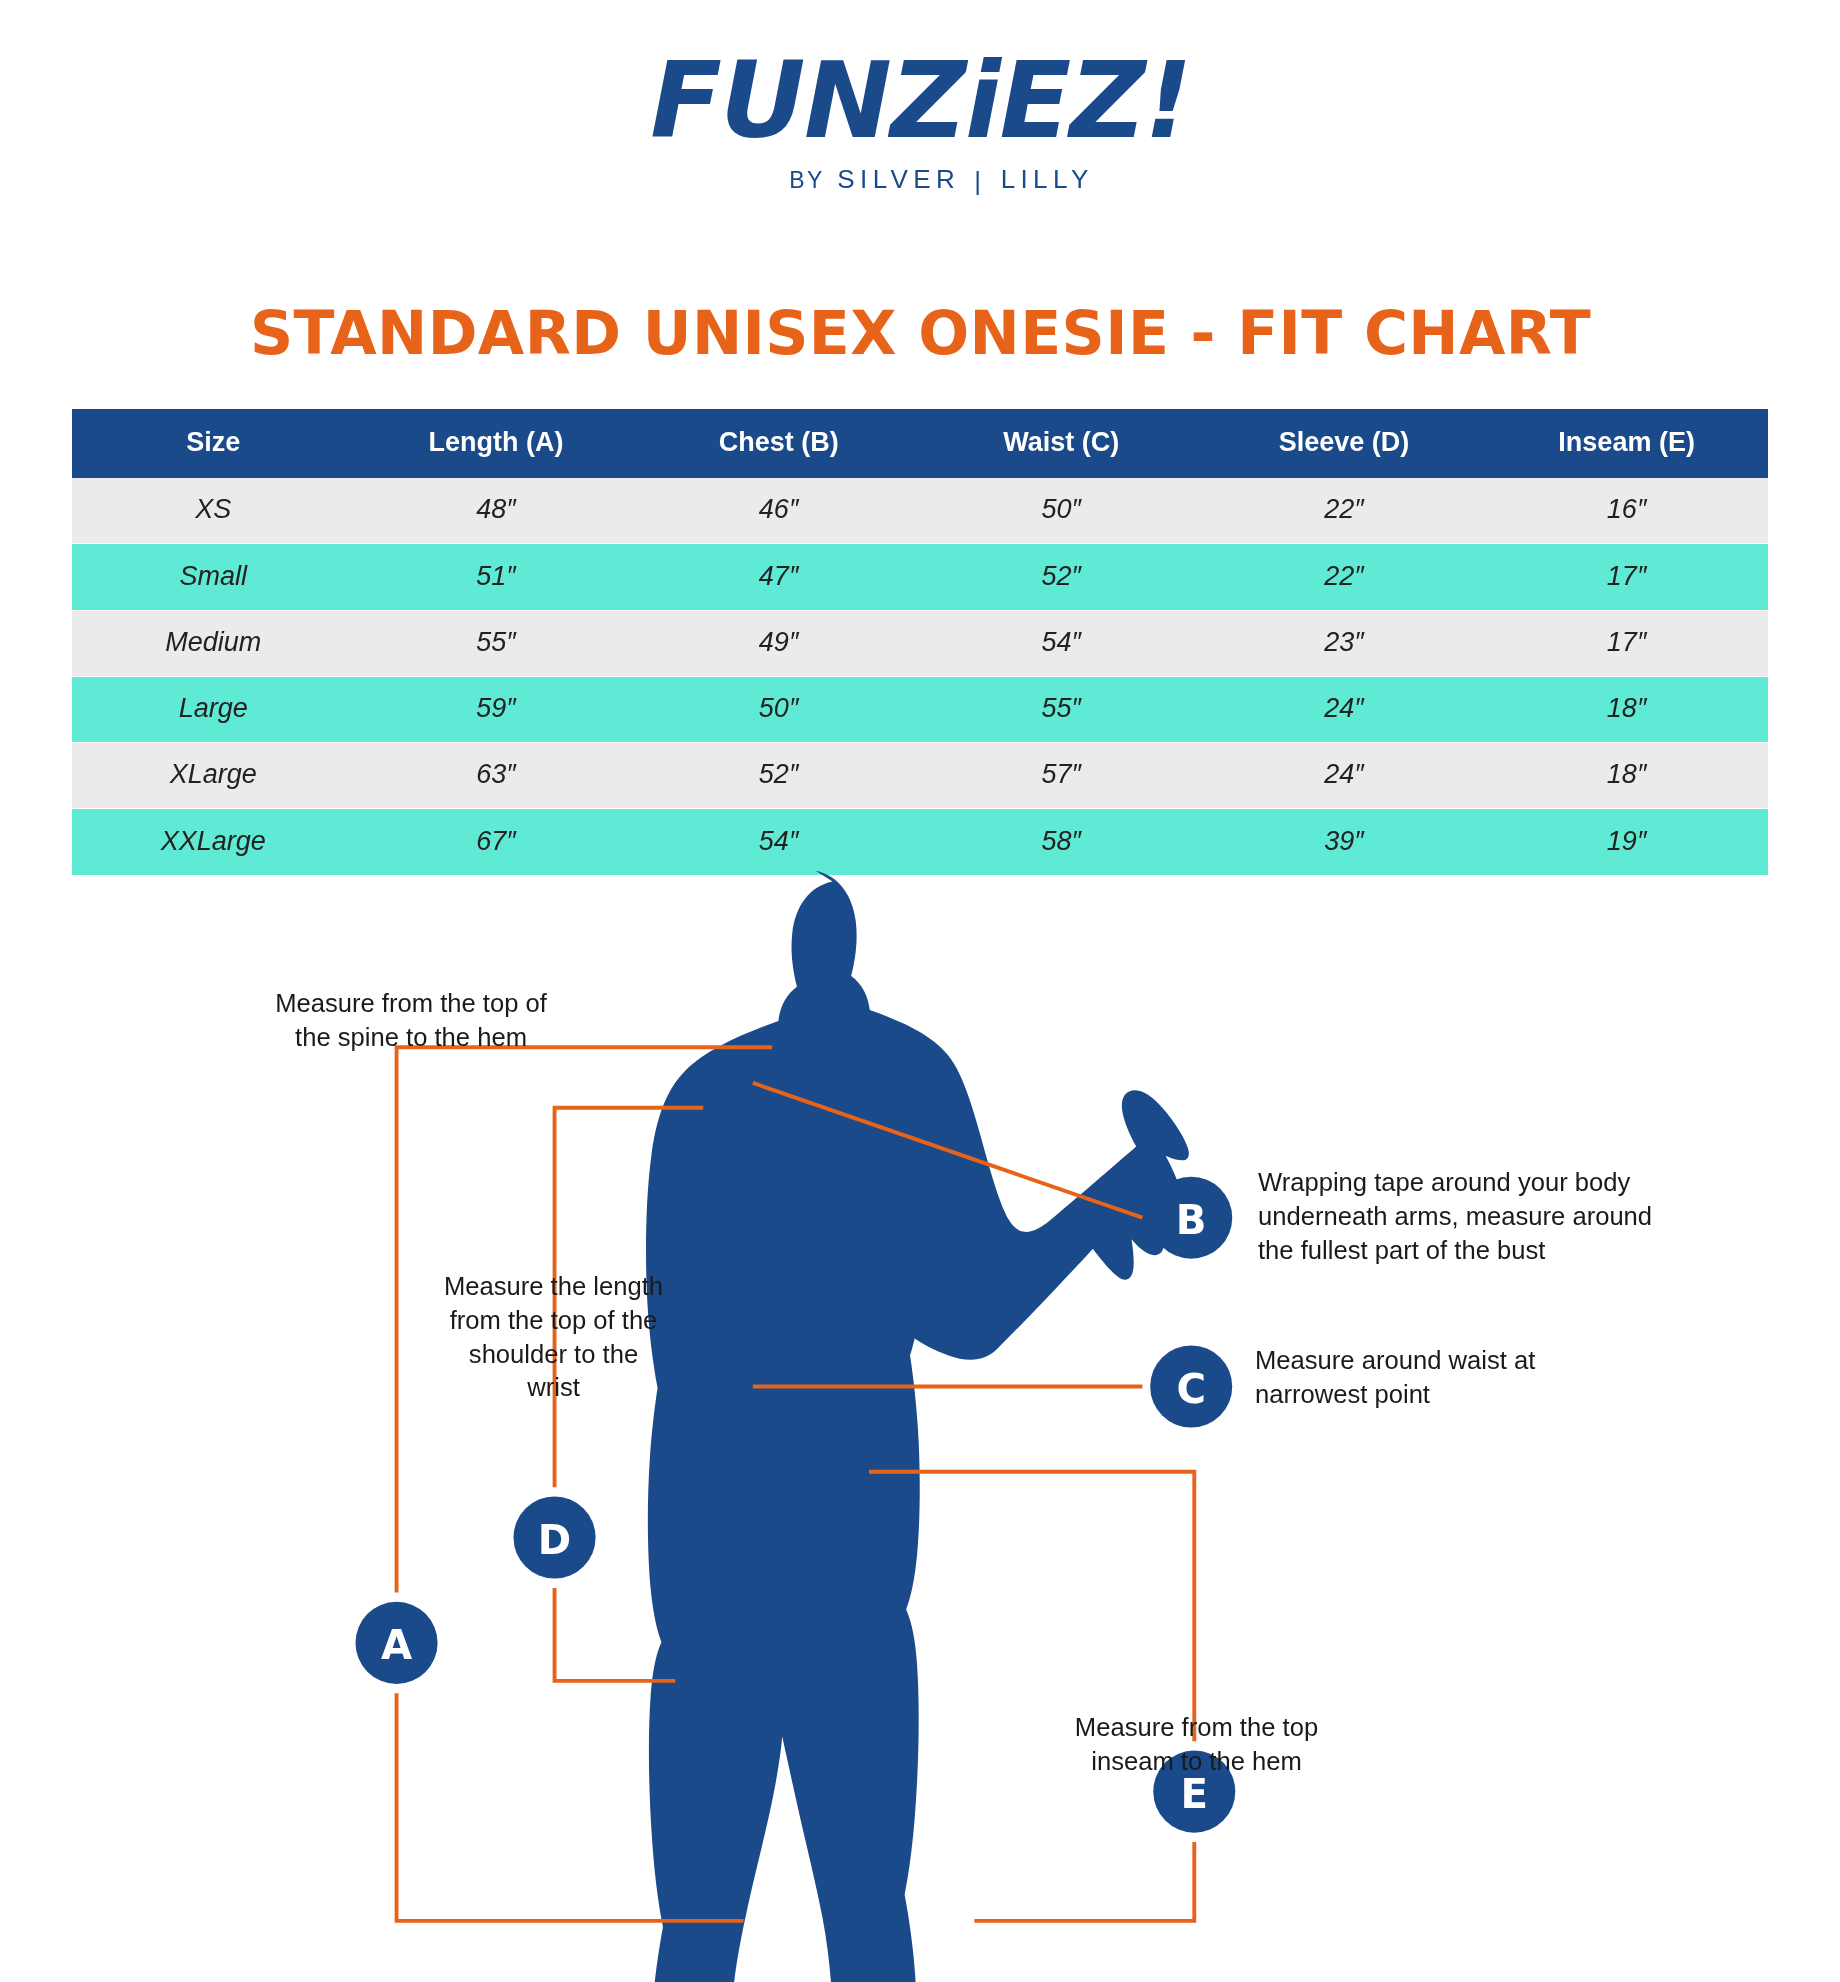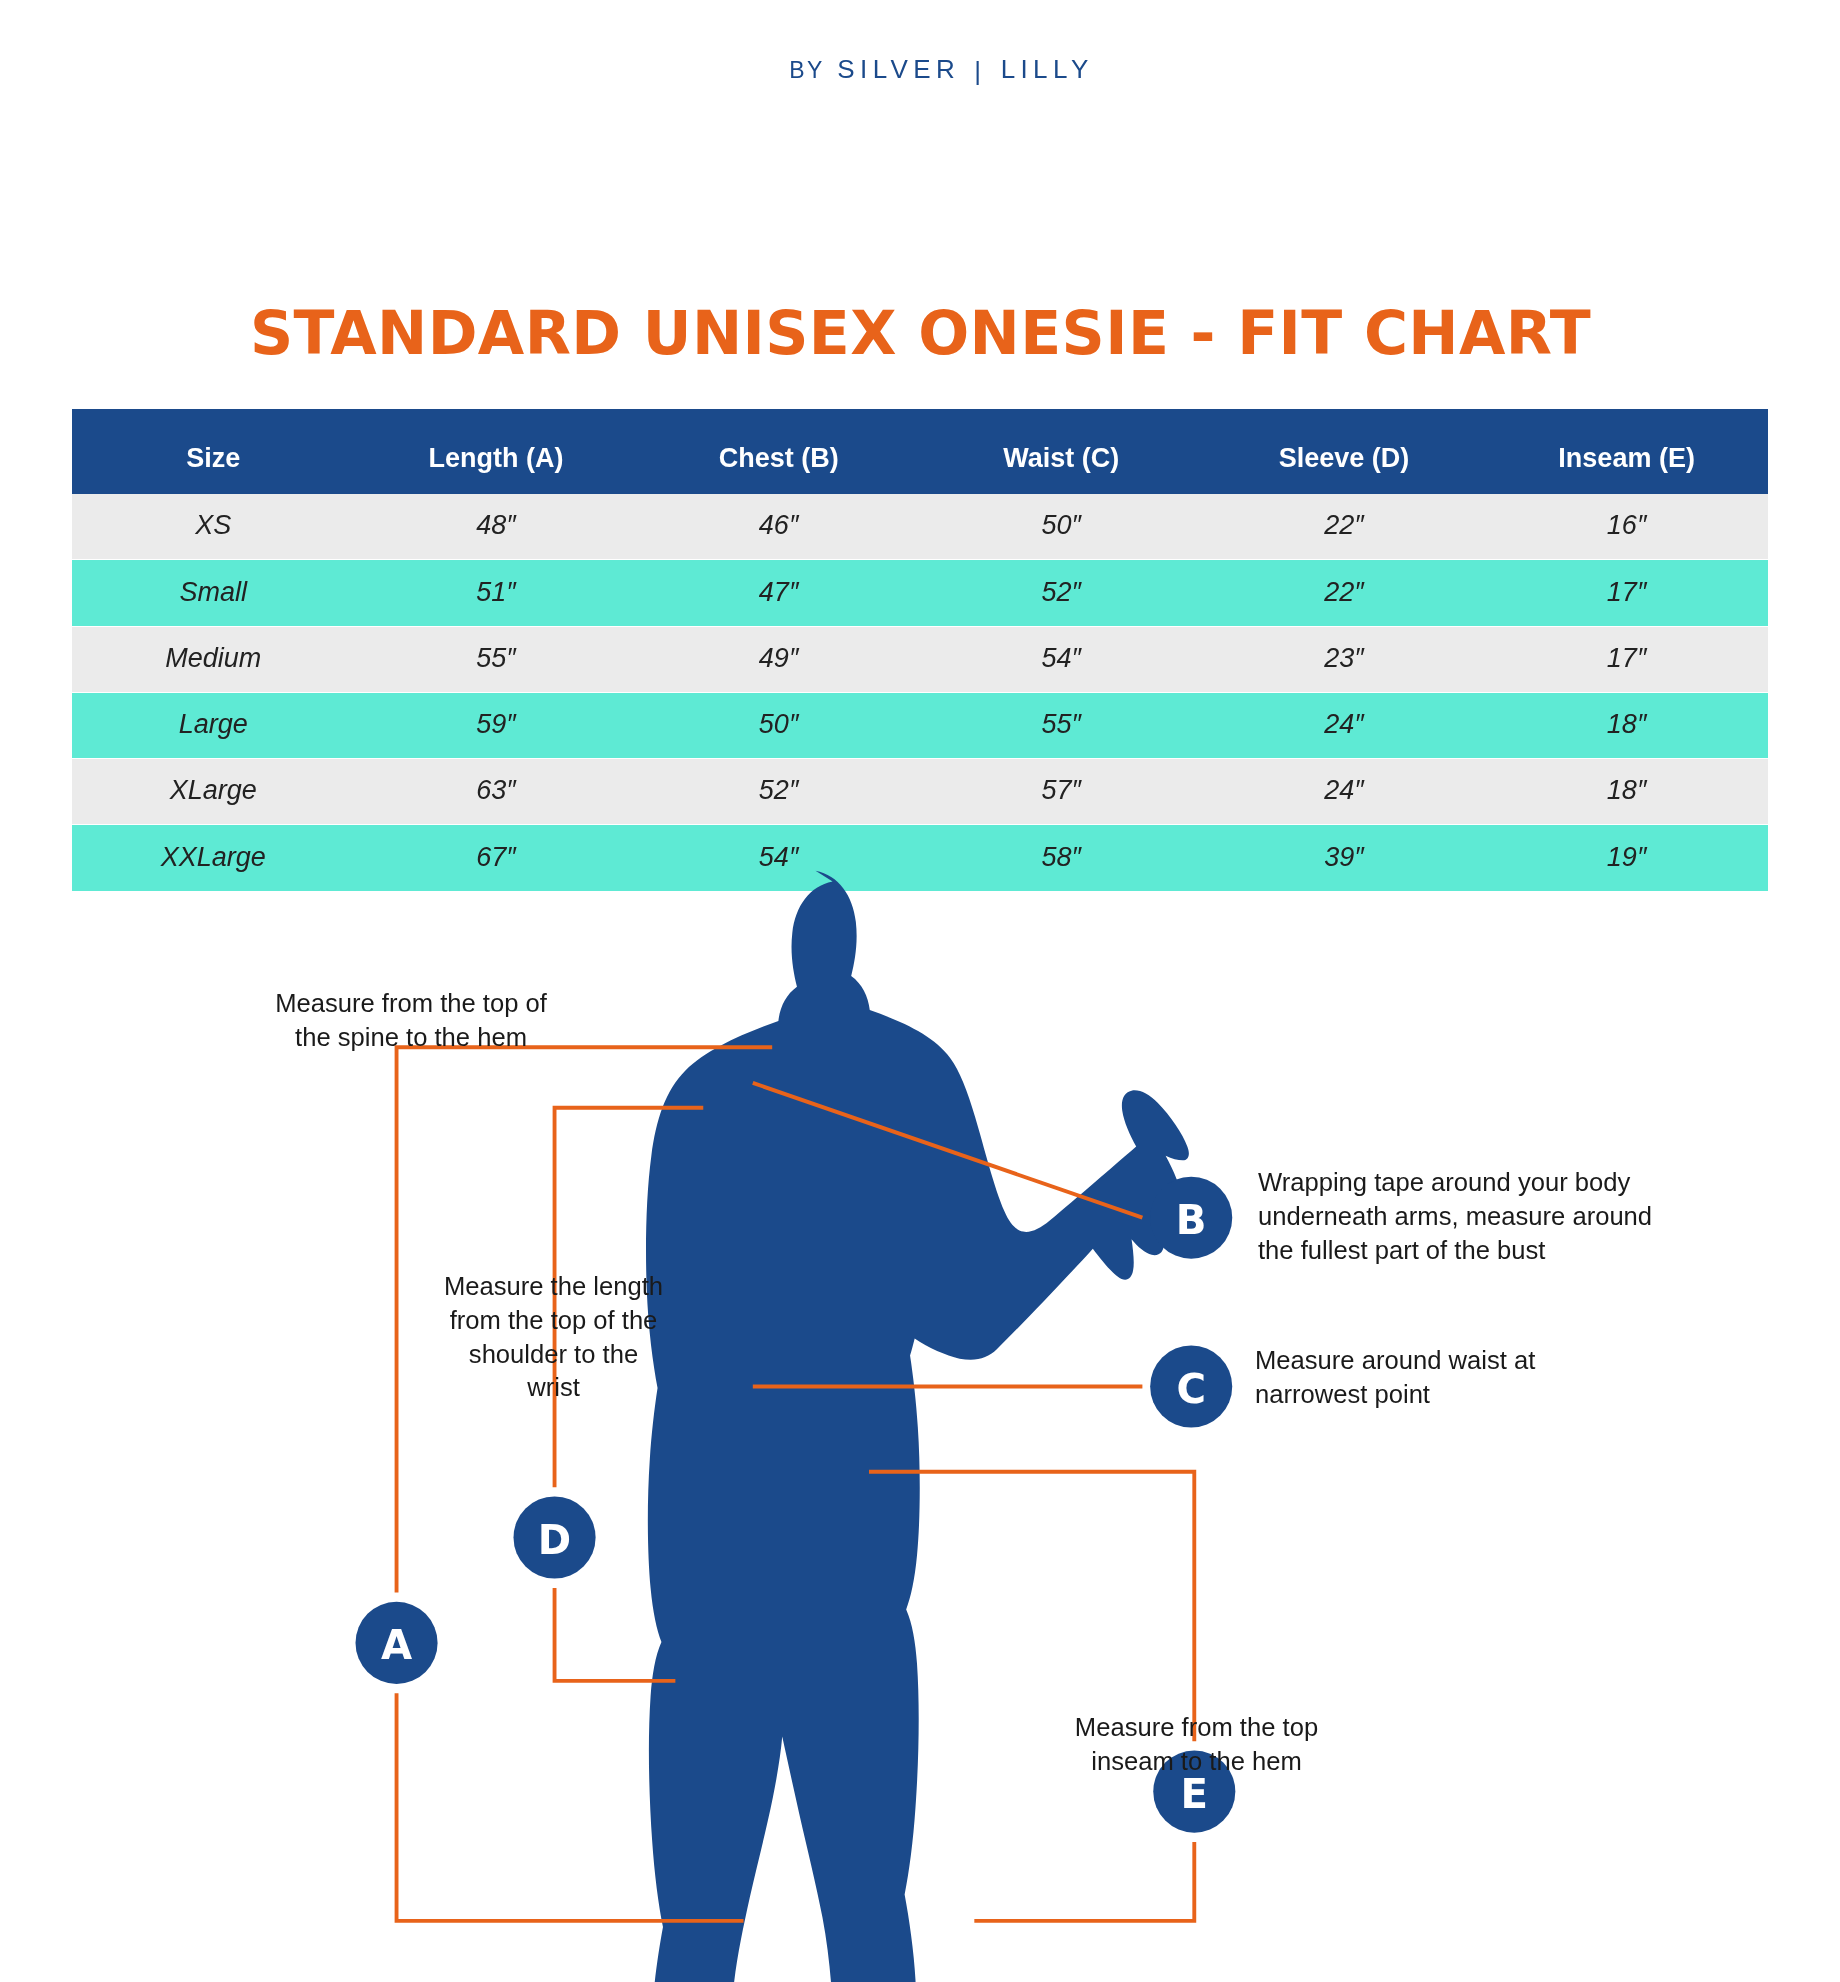--- a/index.html
+++ b/index.html
@@ -128,6 +128,7 @@
 <div class="page">
 
   <div class="logo-block">
+    <div class="logo-wordmark">FUNZiEZ!</div>
     <div class="logo-sub">
       <span class="by">BY</span>
       <span>SILVER</span>

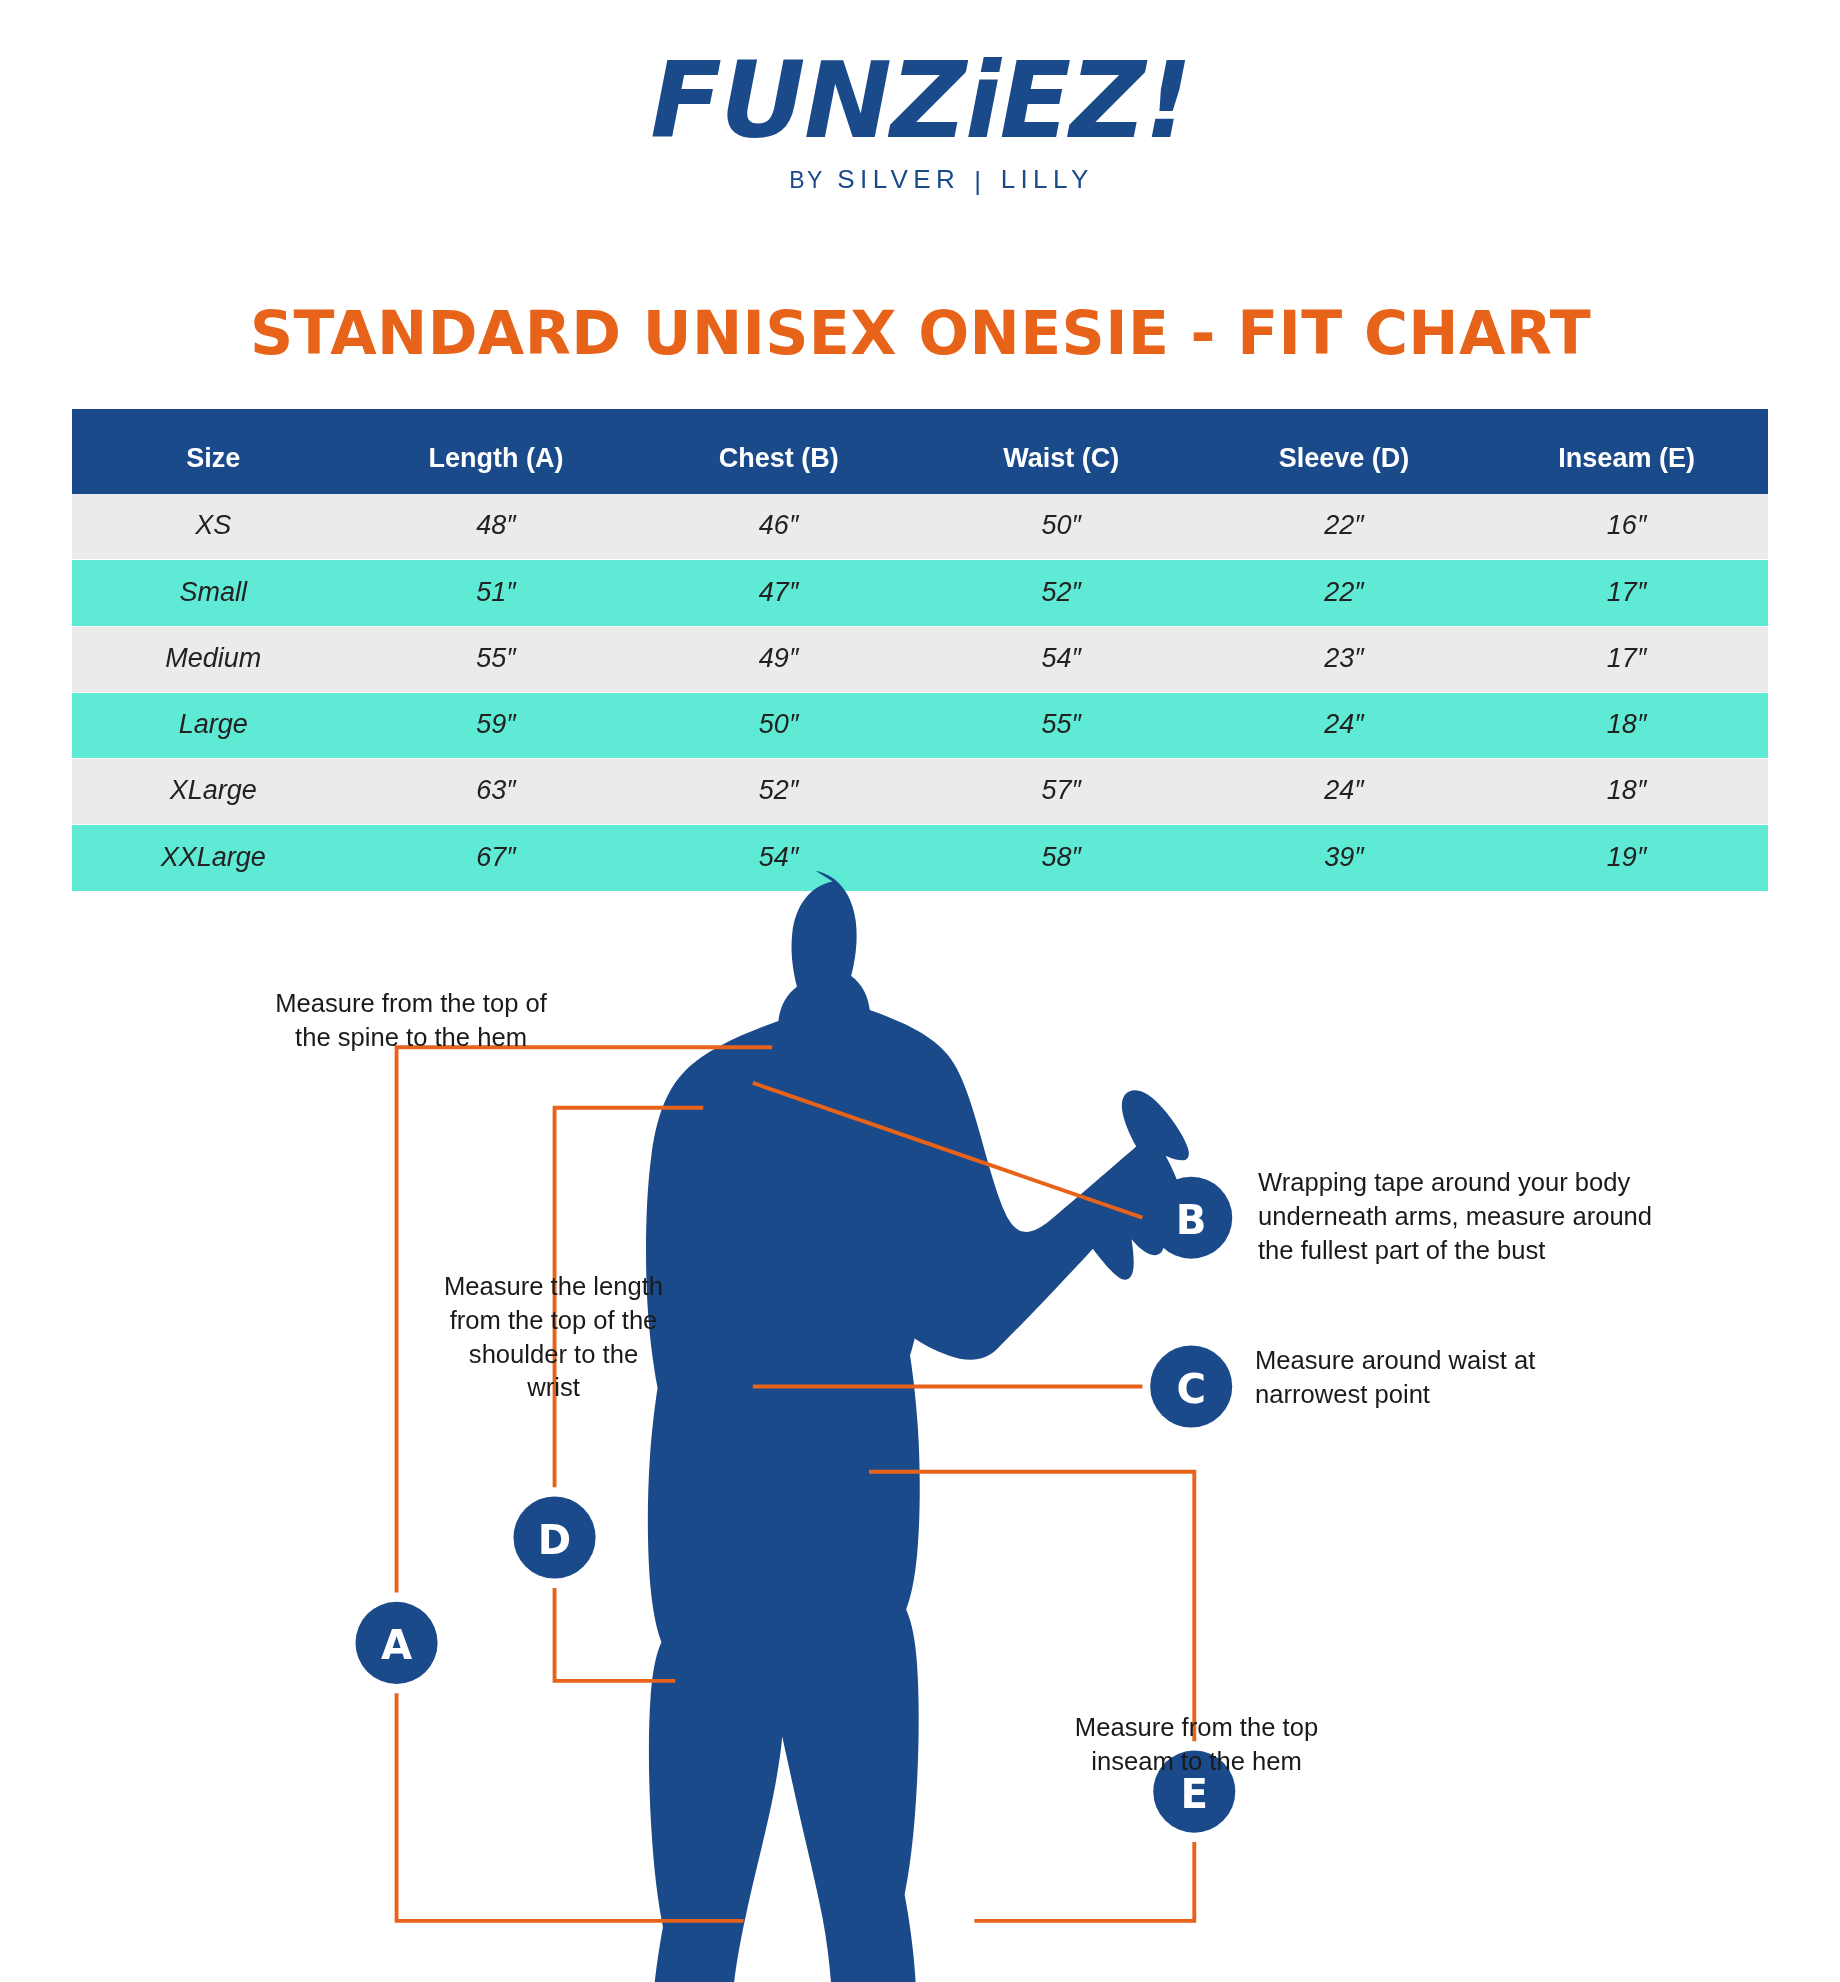--- a/index.html
+++ b/index.html
@@ -83,7 +83,7 @@
     color: #ffffff;
     font-size: 27px;
     font-weight: bold;
-    padding: 34px 0 20px 0;
+    padding: 18px 0 20px 0;
     text-align: center;
     font-family: "Liberation Sans", sans-serif;
   }

